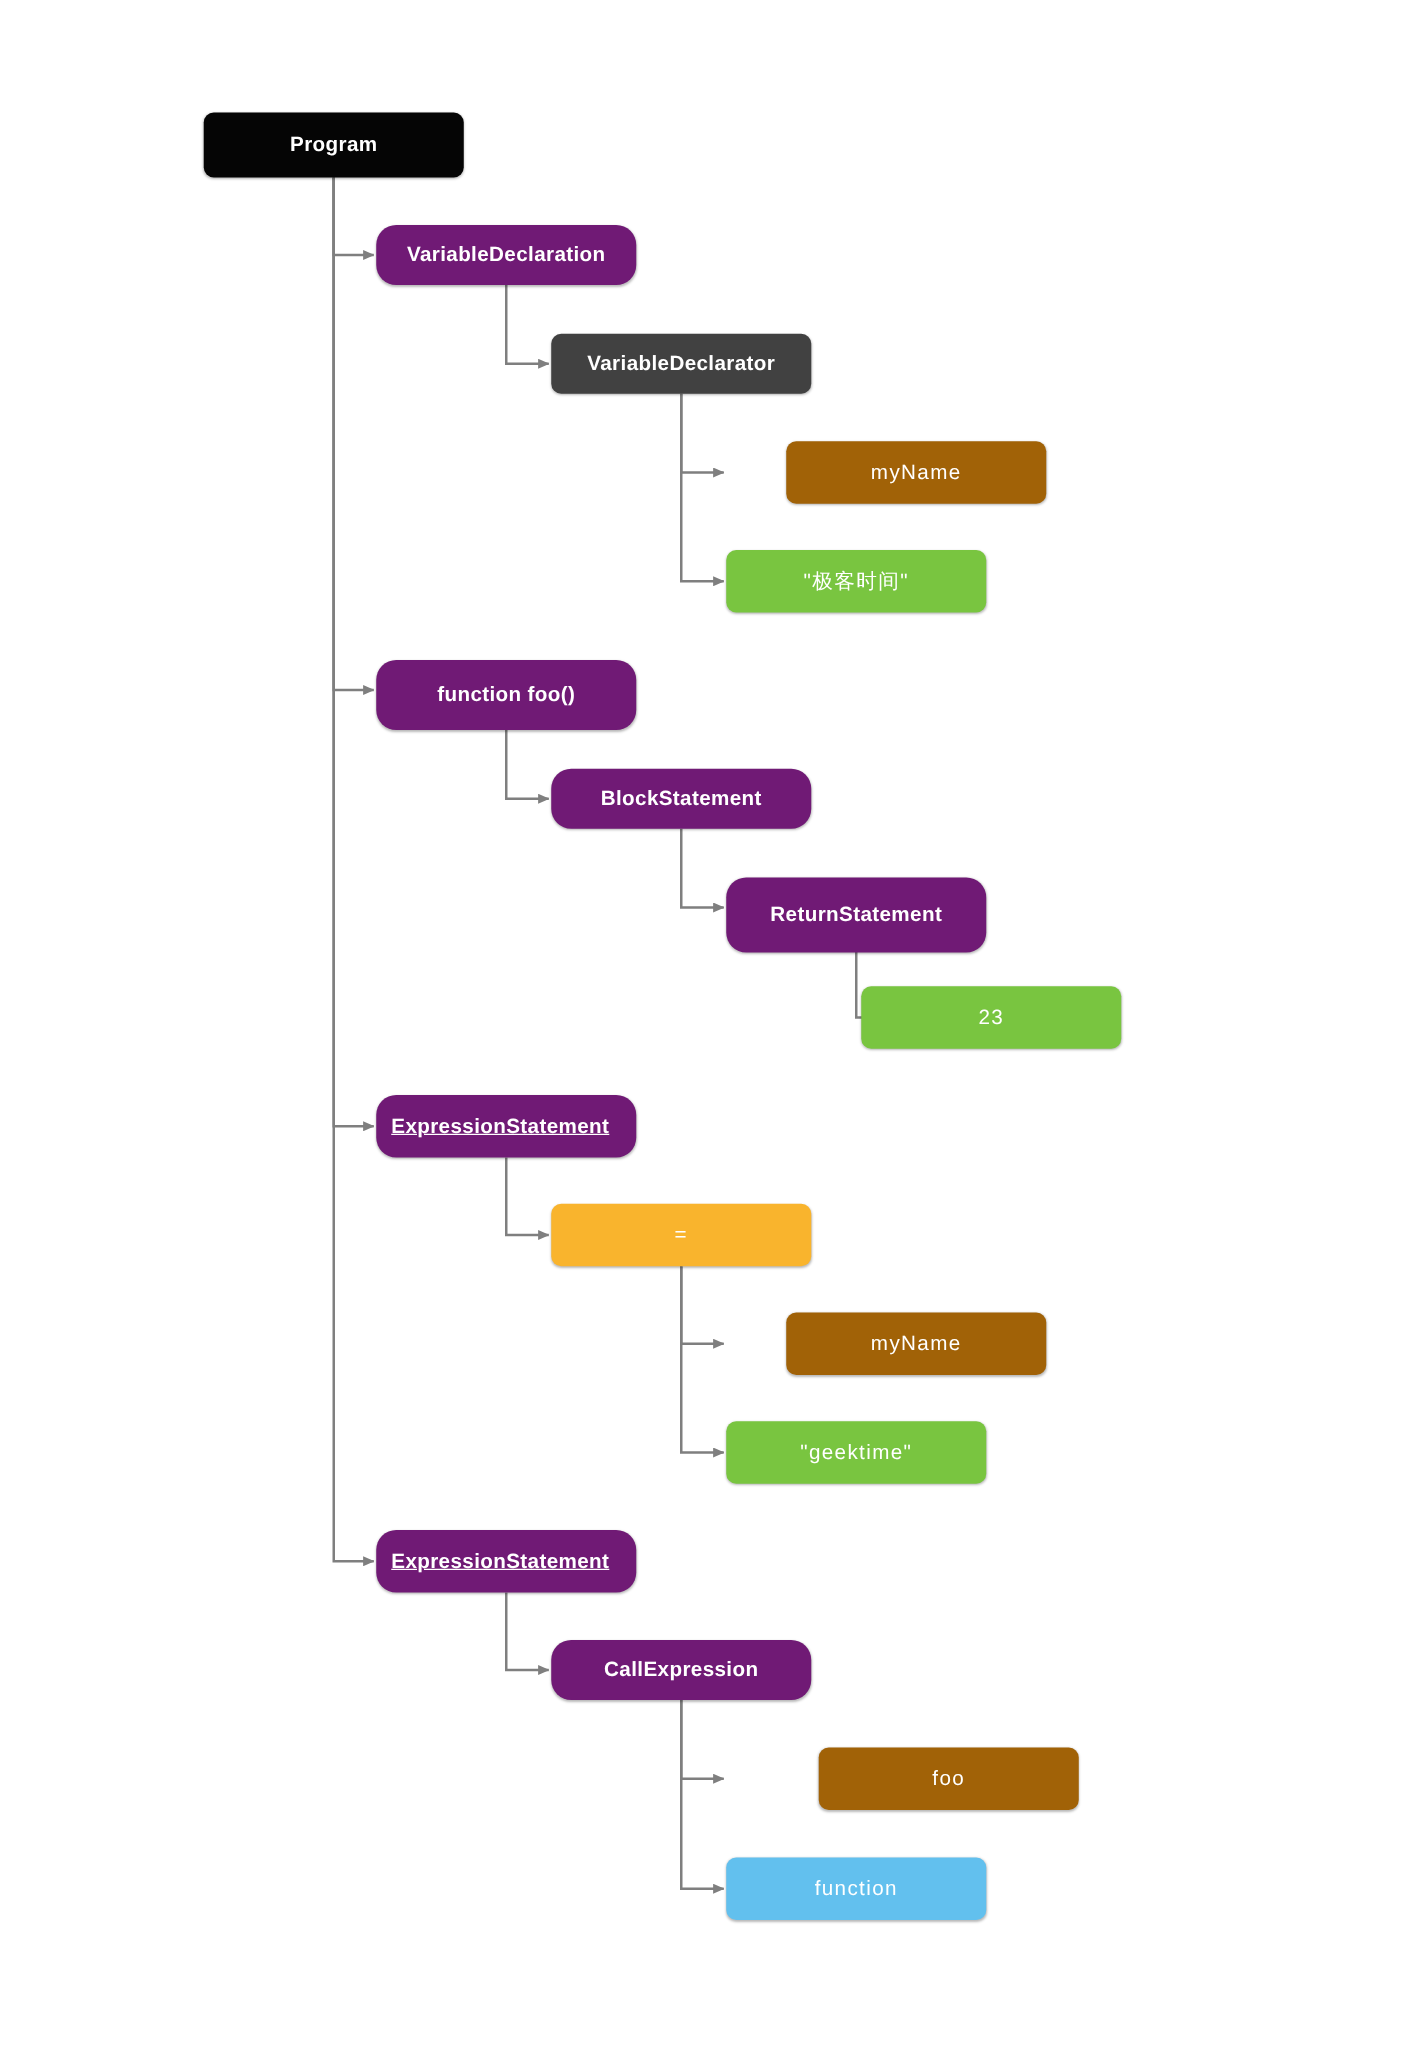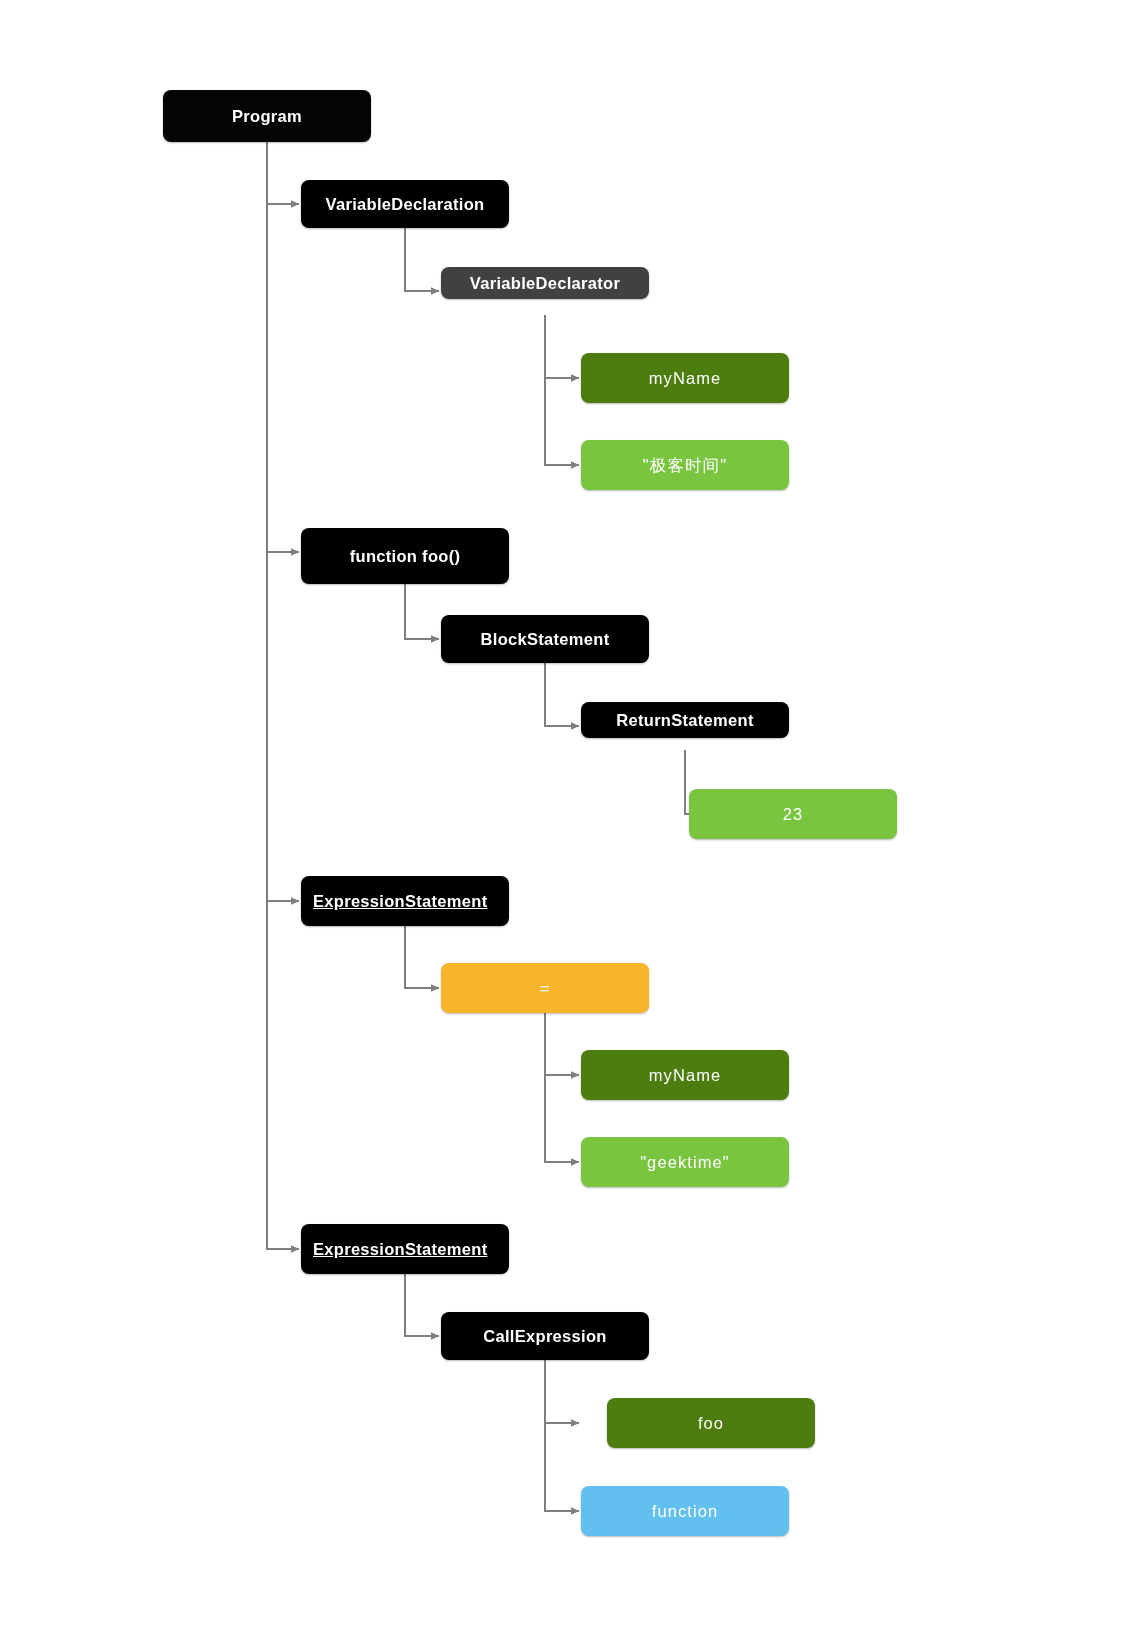--- a/index.html
+++ b/index.html
@@ -42,7 +42,7 @@
     box-shadow: 0 1px 2px rgba(0,0,0,0.28);
     z-index: 2;
   }
-  .node.dark   { background: #000000; color: #ffffff; }
+  .node.dark   { background: #701a75; color: #ffffff; border-radius: 16px; }
   .node.black  { background: #050505; color: #ffffff; align-items: center; }
   .node.gray   { background: #414141; color: #ffffff; }
   .node.red    { background: #4d7c0f; color: #ffffff; font-weight: normal; letter-spacing: 1.1px; }

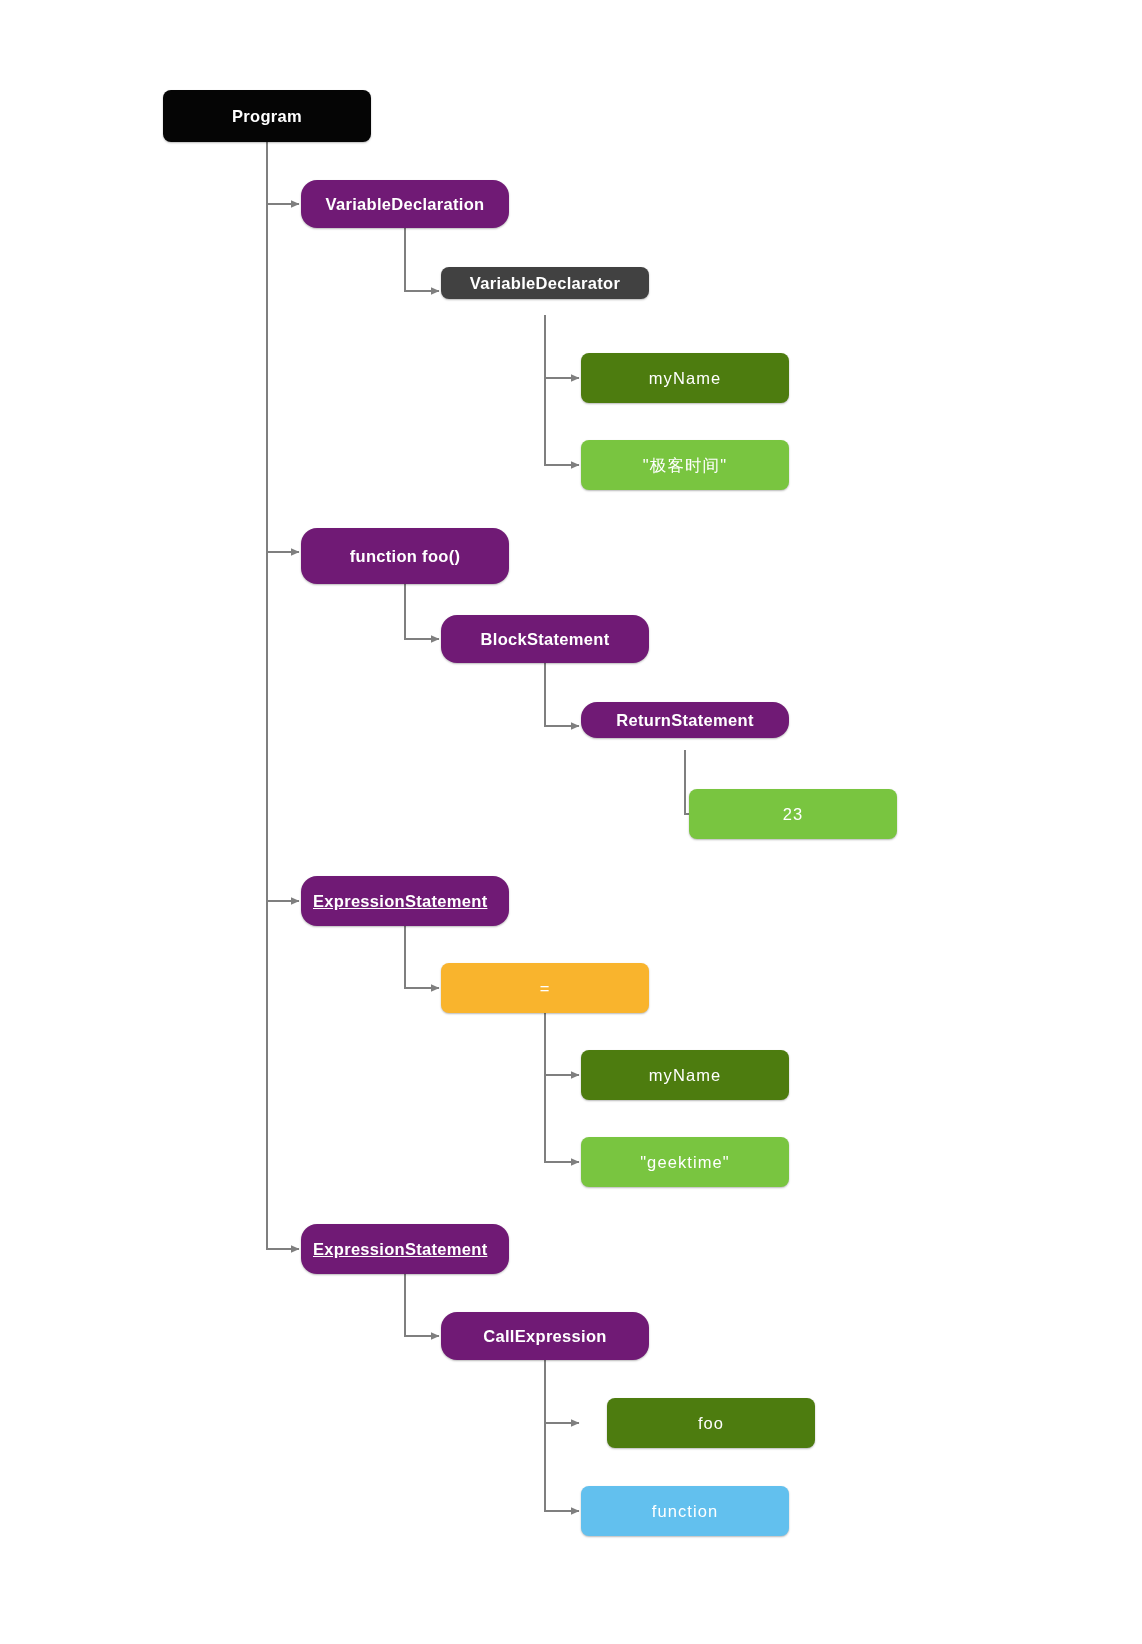--- a/index.html
+++ b/index.html
@@ -93,7 +93,7 @@
       <div class="node dark" style="left: 301px; top: 180px; width: 208px; height: 48px;">
         <span>VariableDeclaration</span>
       </div>
-      <div class="node gray" style="left: 441px; top: 267px; width: 208px; height: 32px;">
+      <div class="node gray" style="left: 441px; top: 267px; width: 208px; height: 48px;">
         <span>VariableDeclarator</span>
       </div>
       <div class="node red" style="left: 581px; top: 353px; width: 208px; height: 50px;">

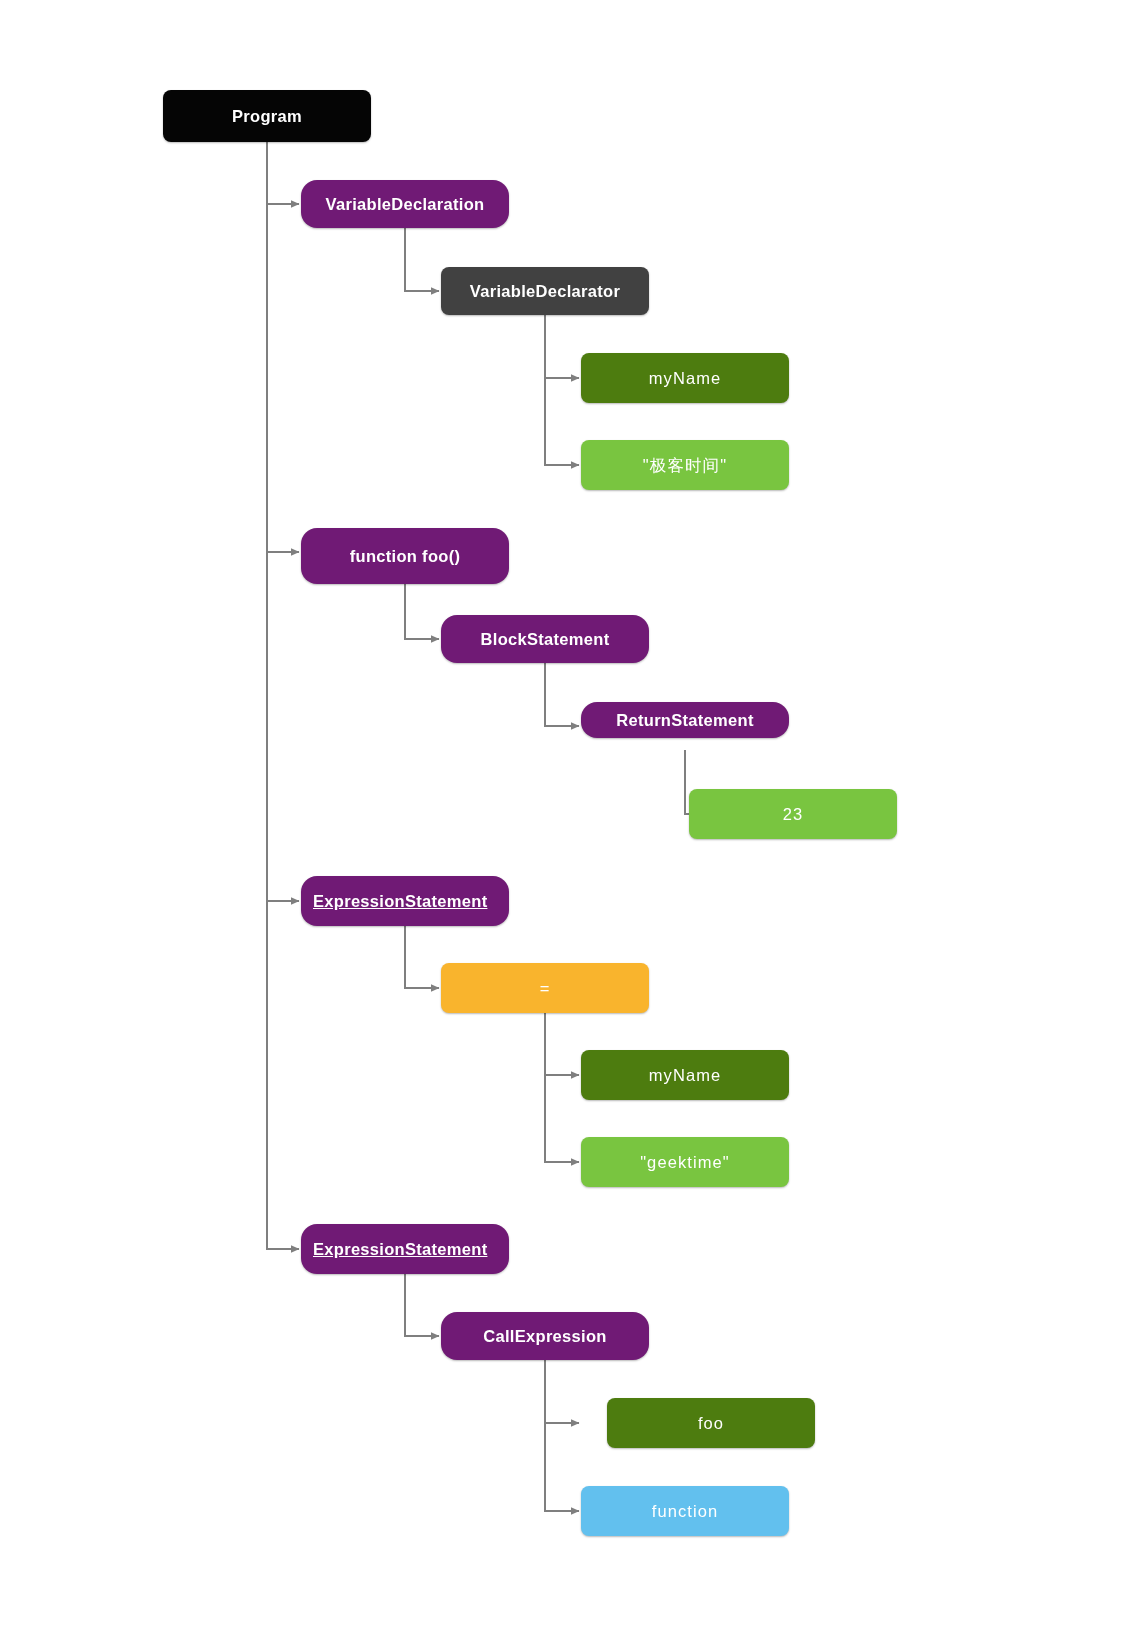--- a/index.html
+++ b/index.html
@@ -45,7 +45,7 @@
   .node.dark   { background: #701a75; color: #ffffff; border-radius: 16px; }
   .node.black  { background: #050505; color: #ffffff; align-items: center; }
   .node.gray   { background: #414141; color: #ffffff; }
-  .node.red    { background: #4d7c0f; color: #ffffff; font-weight: normal; letter-spacing: 1.1px; }
+  .node.red    { background: #a16207; color: #ffffff; font-weight: normal; letter-spacing: 1.1px; margin-left: 48px; }
   .node.green  { background: #79c540; color: #ffffff; font-weight: normal; letter-spacing: 1.1px; }
   .node.orange { background: #f9b42d; color: #ffffff; font-weight: normal; letter-spacing: 1.1px; }
   .node.blue   { background: #62c0ee; color: #ffffff; font-weight: normal; letter-spacing: 1.1px; }

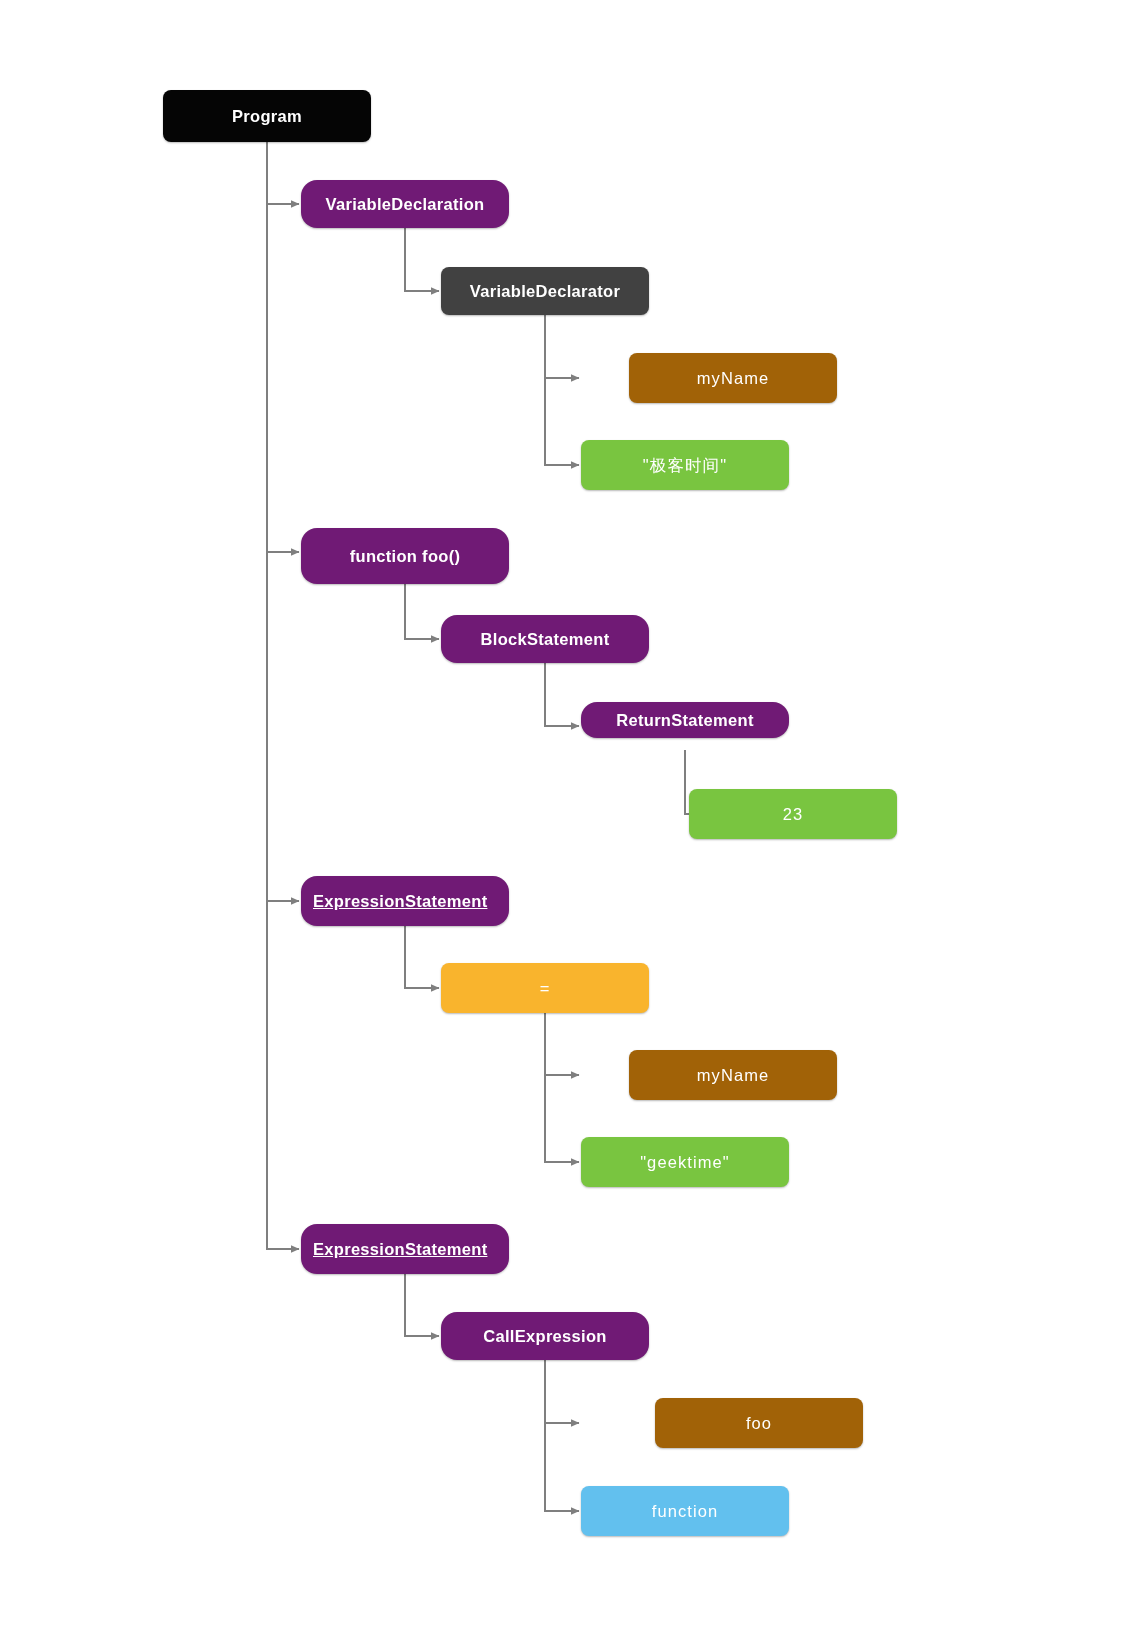--- a/index.html
+++ b/index.html
@@ -108,7 +108,7 @@
       <div class="node dark" style="left: 441px; top: 615px; width: 208px; height: 48px;">
         <span>BlockStatement</span>
       </div>
-      <div class="node dark" style="left: 581px; top: 702px; width: 208px; height: 36px;">
+      <div class="node dark" style="left: 581px; top: 702px; width: 208px; height: 60px;">
         <span>ReturnStatement</span>
       </div>
       <div class="node green" style="left: 689px; top: 789px; width: 208px; height: 50px;">

